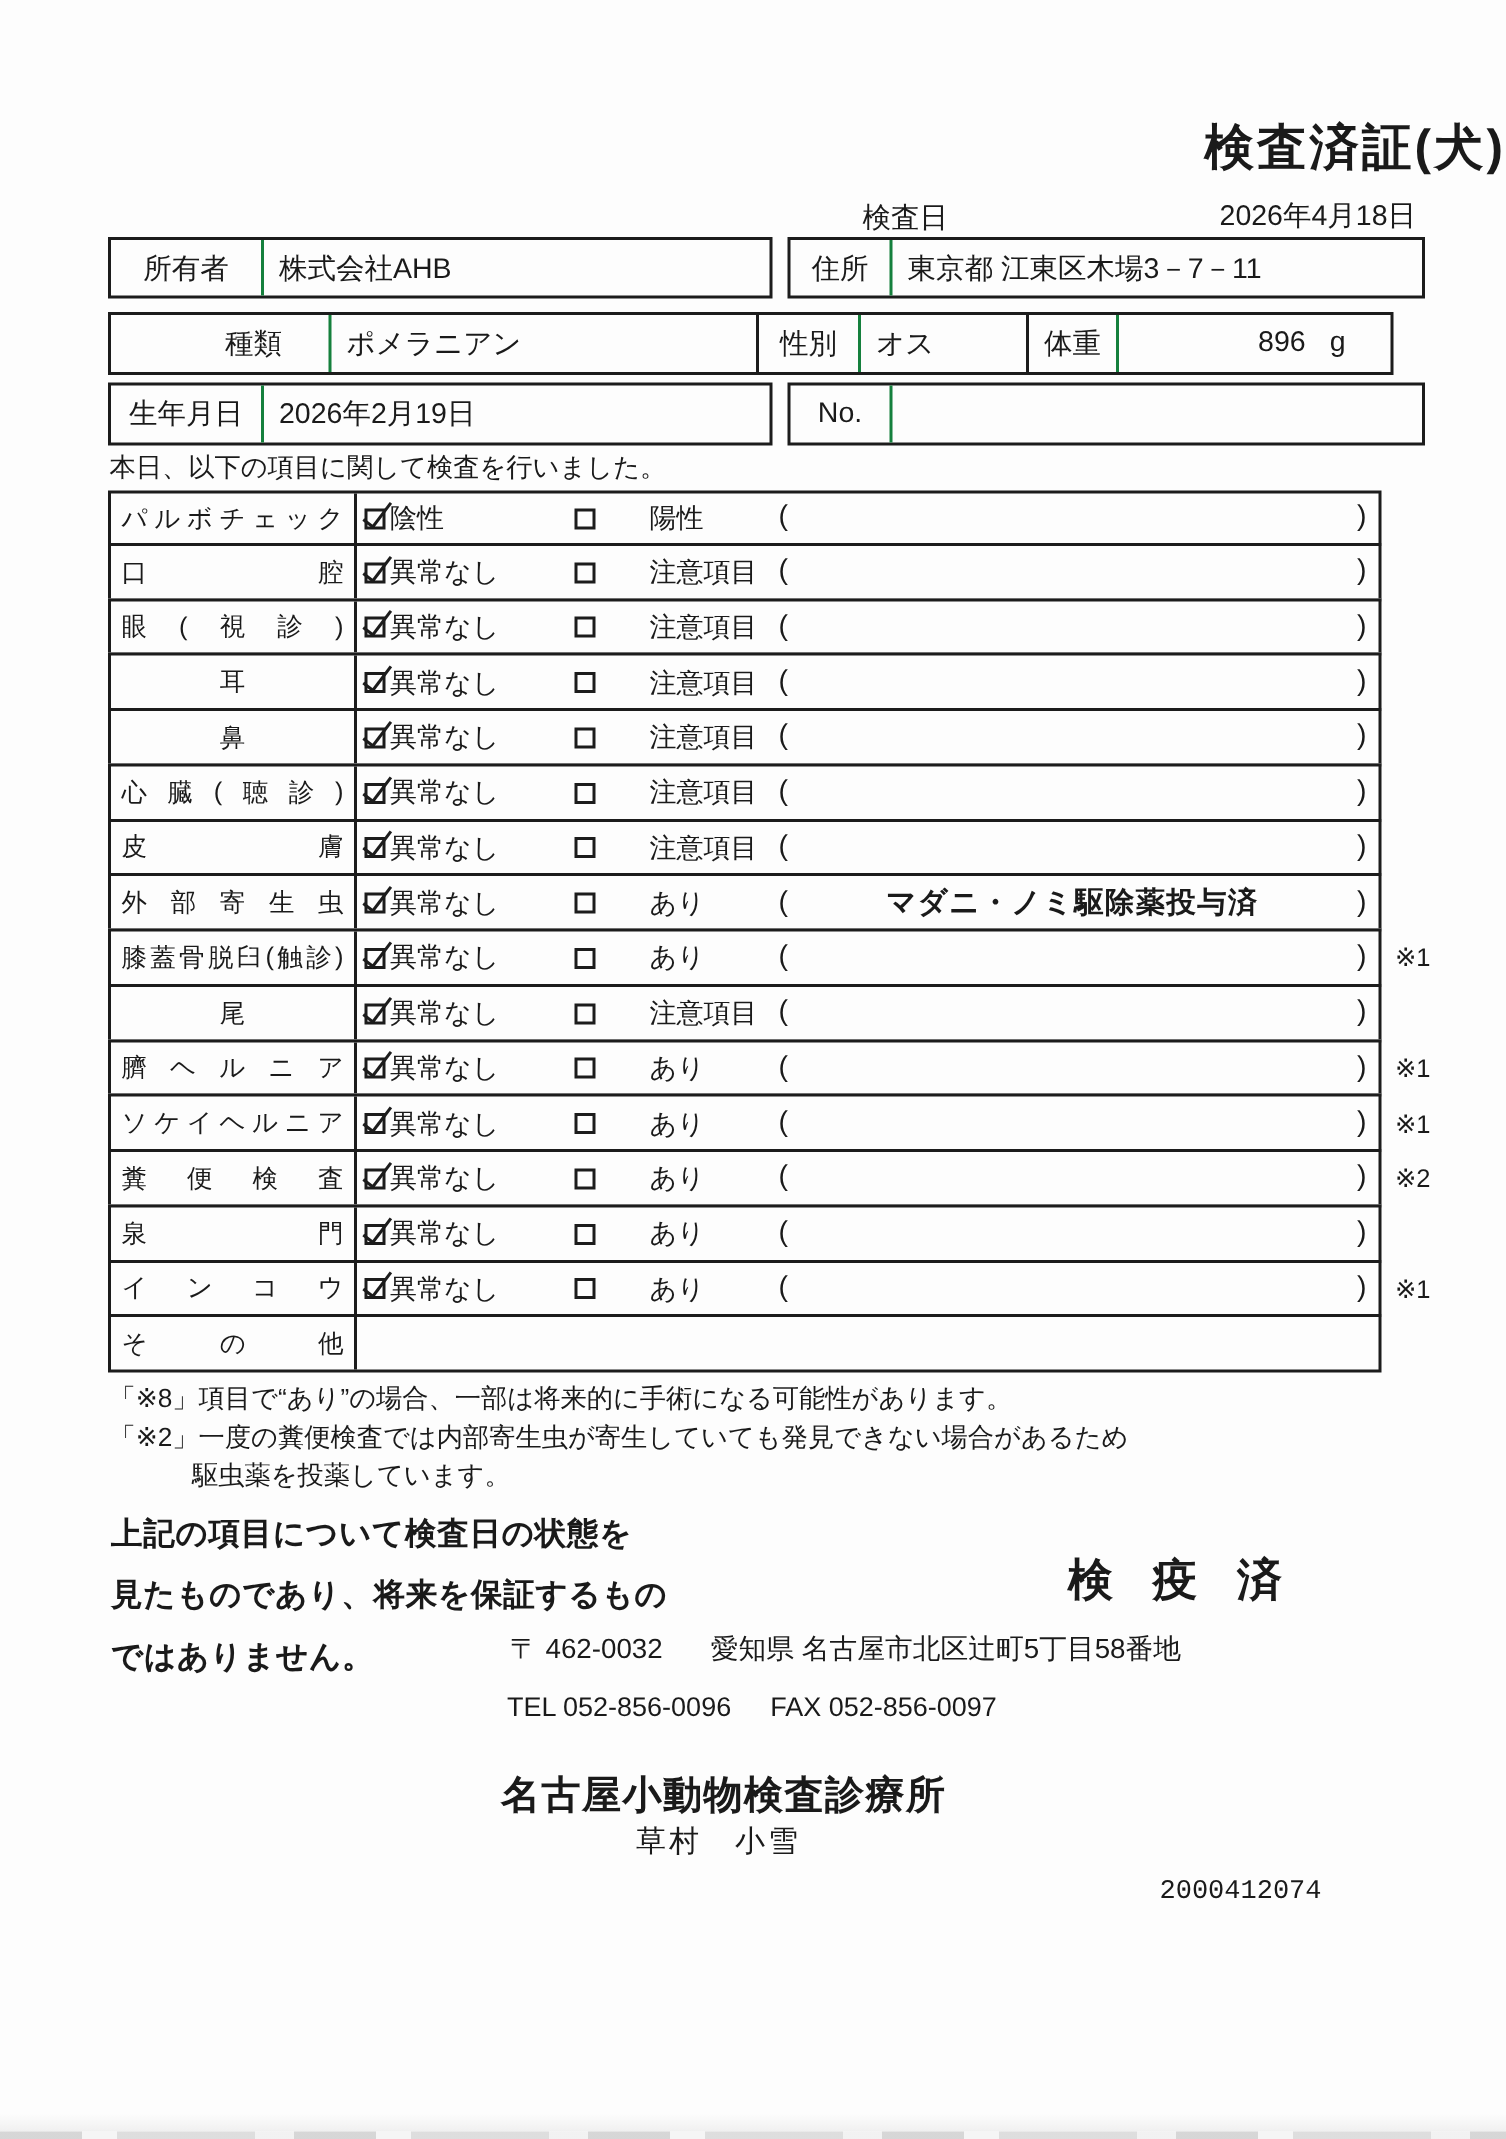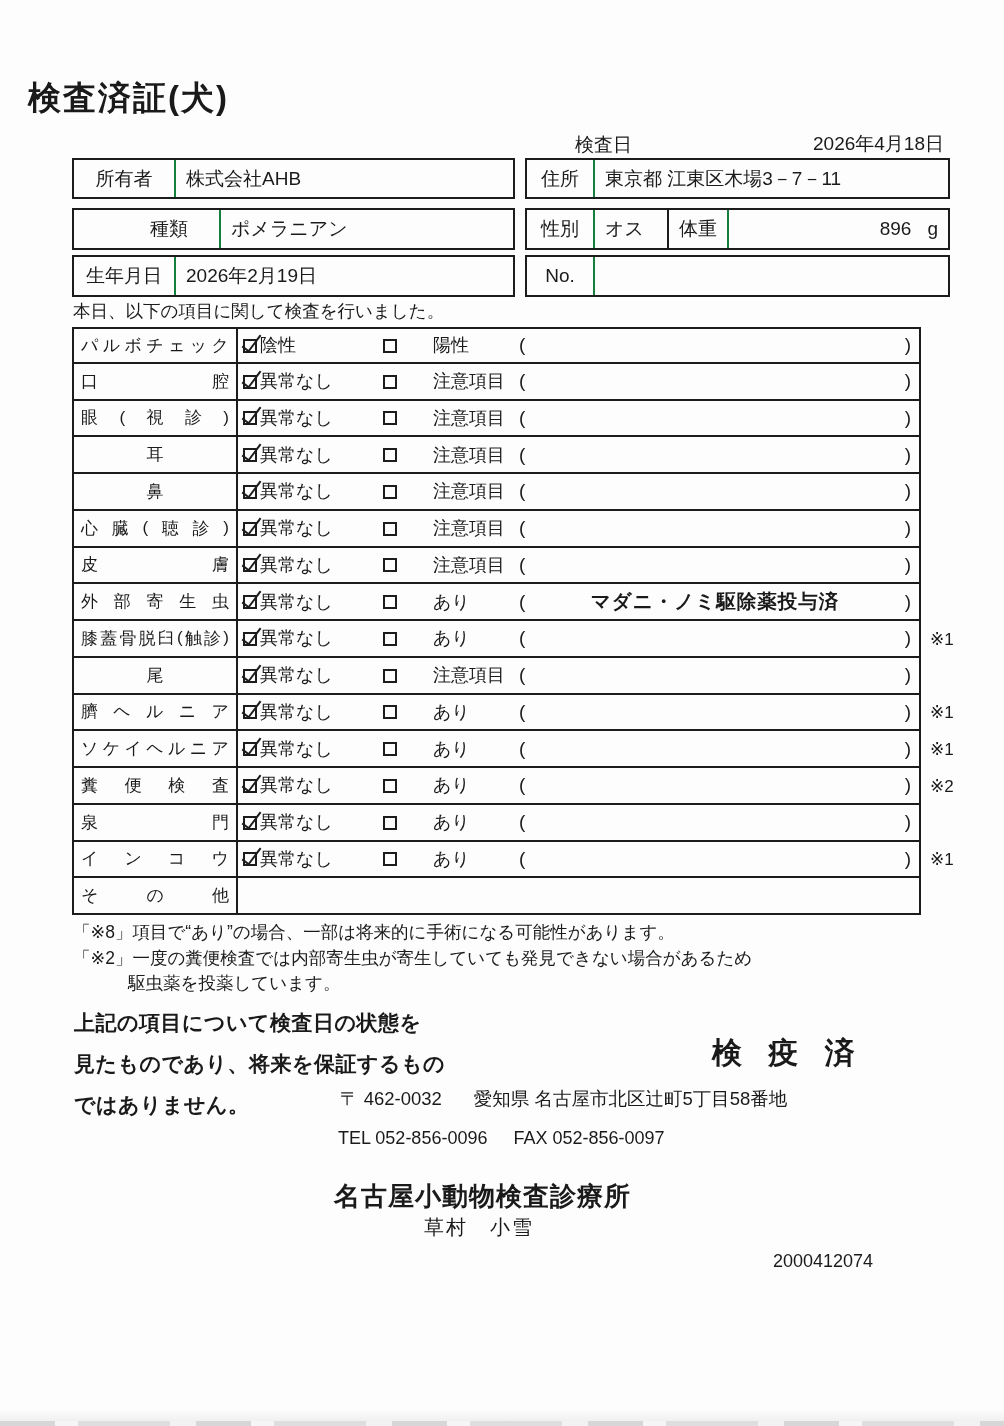--- a/index.html
+++ b/index.html
@@ -7,7 +7,7 @@
   body { font-family:"Liberation Sans","DejaVu Sans",sans-serif; color:#1a1a1a; }
   .page { position:relative; width:1004px; height:1426px; background:#fdfdfd; margin:0 auto; overflow:hidden; }
 
-  .title { position:absolute; top:76px; left:0; width:100%; text-align:left; padding-left:28px;
+  .title { position:absolute; top:76px; left:0; width:100%; text-align:right; padding-left:28px;
            font-size:33px; font-weight:600; letter-spacing:2px; }
 
   .examdate-label { position:absolute; top:132px; left:575px; font-size:19px; font-weight:500; }

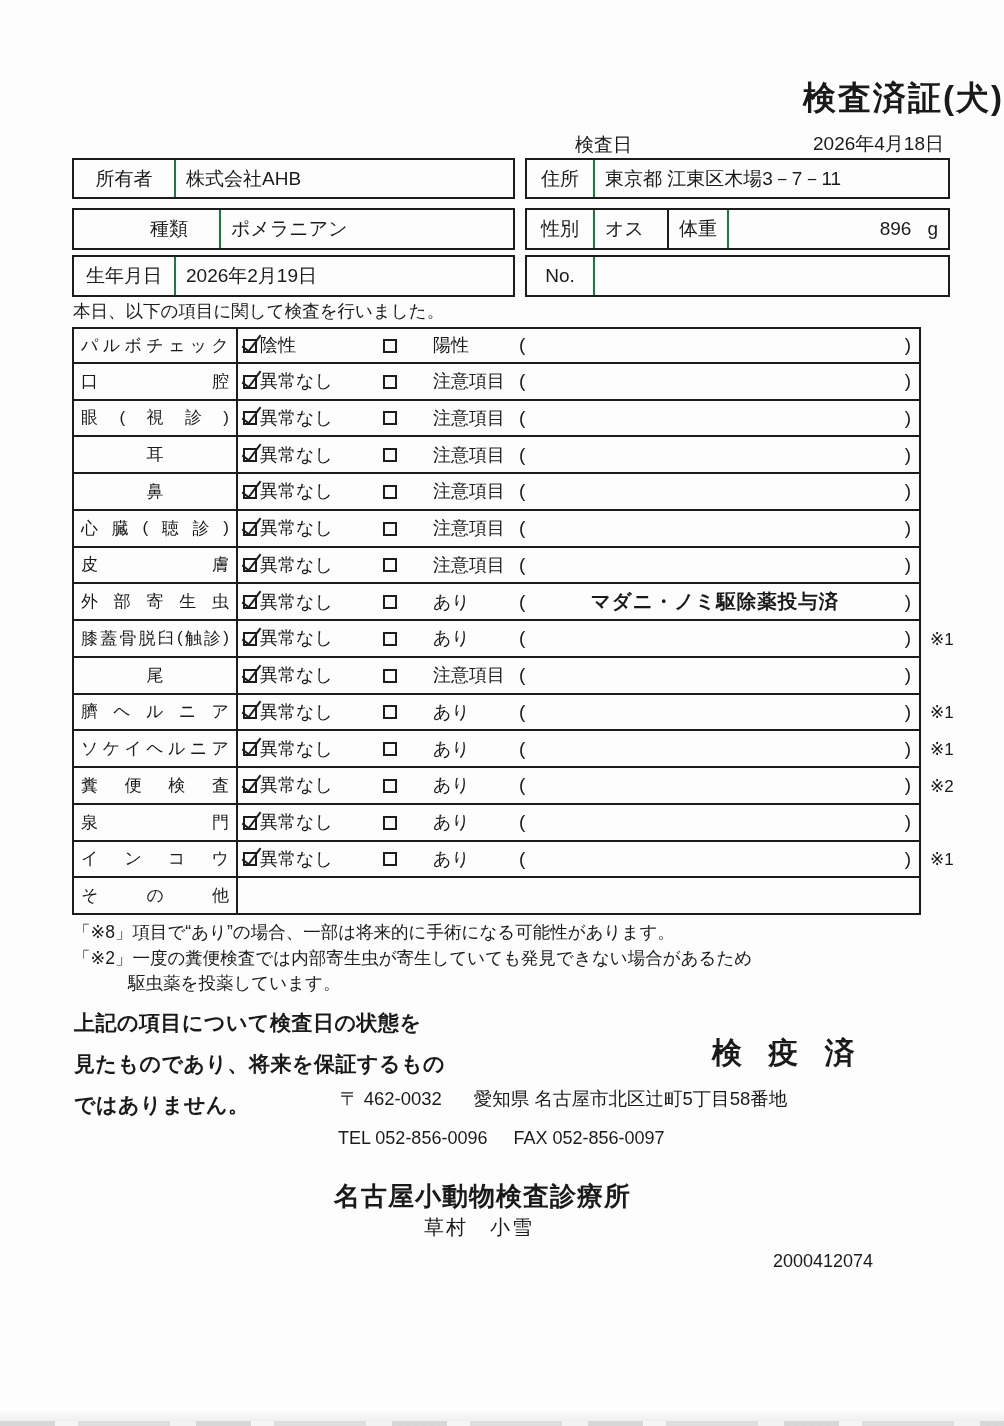--- a/index.html
+++ b/index.html
@@ -22,7 +22,7 @@
   .owner-a { top:158px; left:72px; width:443px; height:41px; }
   .owner-b { top:158px; left:525px; width:425px; height:41px; }
   .pet-a1  { top:208px; left:72px; width:443px; height:42px;padding-left:45px; }
-  .pet-b1  { top:208px; left:525px; width:425px; height:42px; }
+  .pet-b1  { top:208px; left:504px; width:425px; height:42px; }
   .pet-a2  { top:255px; left:72px; width:443px; height:42px; }
   .pet-b2  { top:255px; left:525px; width:425px; height:42px; }
   .w102 { width:102px; } .w68 { width:68px; } .w98 { width:74px; } .w60 { width:60px; }

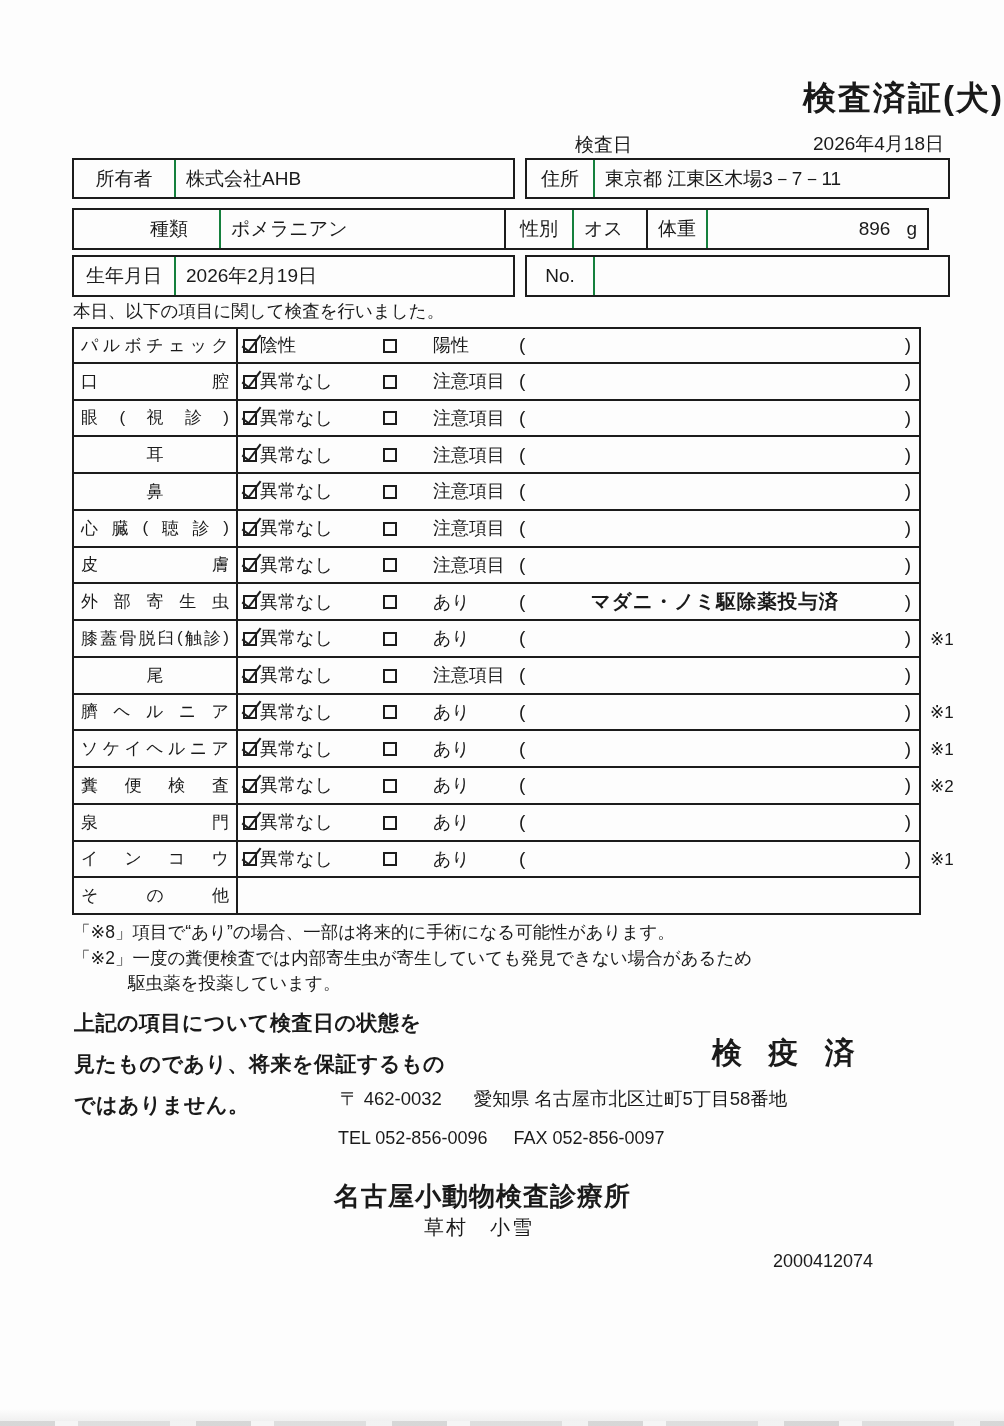--- a/index.html
+++ b/index.html
@@ -25,7 +25,7 @@
   .pet-b1  { top:208px; left:504px; width:425px; height:42px; }
   .pet-a2  { top:255px; left:72px; width:443px; height:42px; }
   .pet-b2  { top:255px; left:525px; width:425px; height:42px; }
-  .w102 { width:102px; } .w68 { width:68px; } .w98 { width:74px; } .w60 { width:60px; }
+  .w102 { width:102px; } .w68 { width:68px; } .w98 { width:112px; } .w60 { width:60px; }
   .grow { flex:1; }
   .weight-val { justify-content:flex-end; gap:16px; padding-right:10px; font-weight:500; }
 

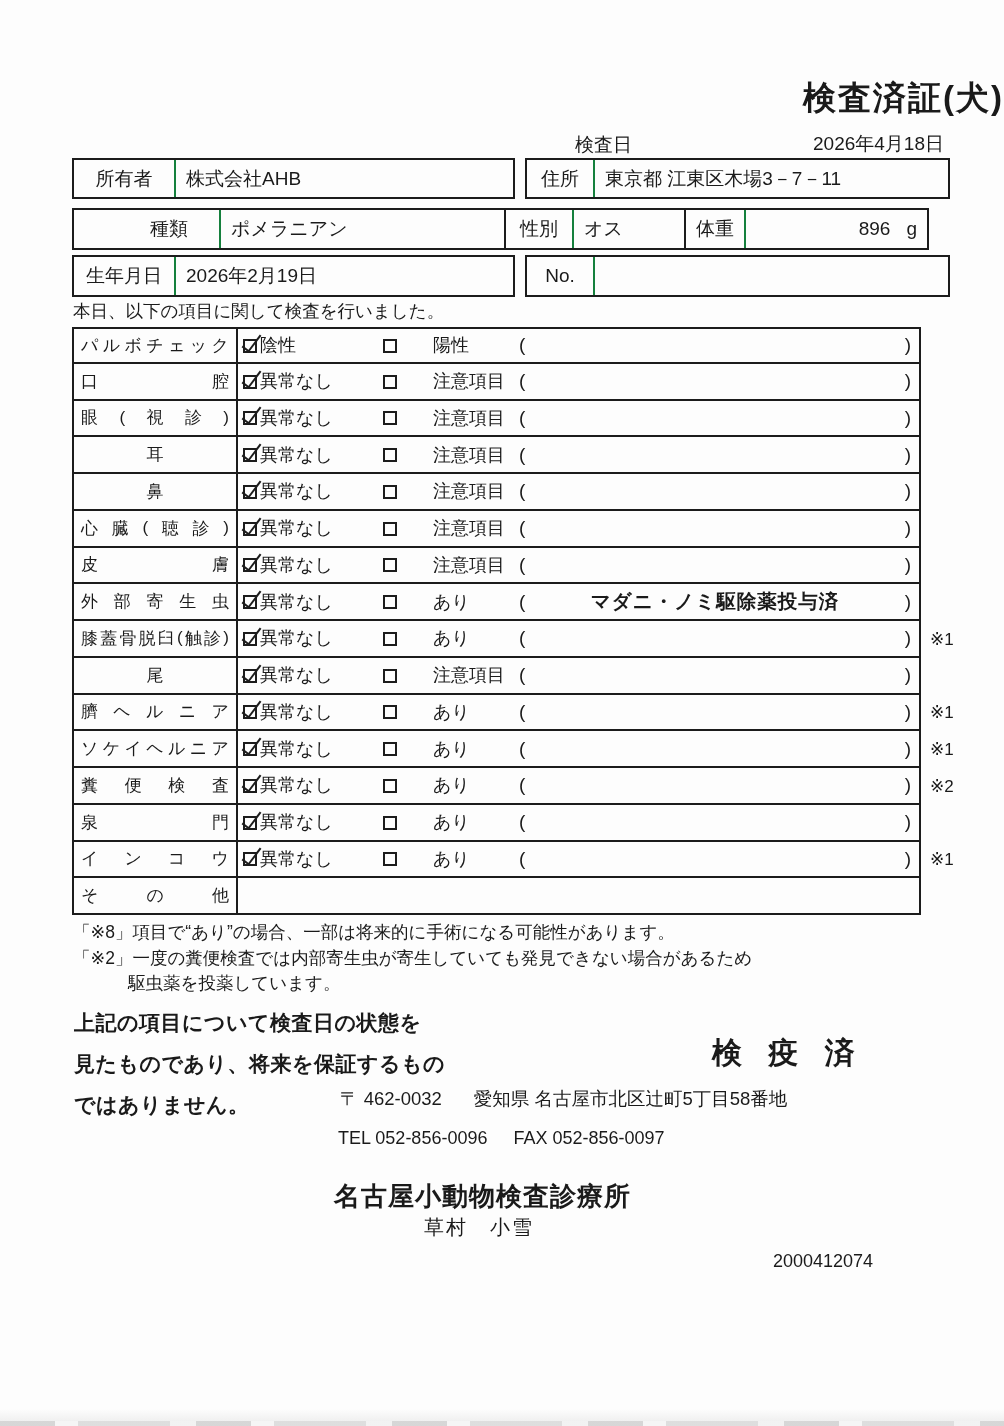--- a/index.html
+++ b/index.html
@@ -27,7 +27,7 @@
   .pet-b2  { top:255px; left:525px; width:425px; height:42px; }
   .w102 { width:102px; } .w68 { width:68px; } .w98 { width:112px; } .w60 { width:60px; }
   .grow { flex:1; }
-  .weight-val { justify-content:flex-end; gap:16px; padding-right:10px; font-weight:500; }
+  .weight-val { justify-content:flex-end; gap:16px; padding-right:30px; font-weight:500; }
 
   .intro { position:absolute; top:299px; left:73px; font-size:17.5px; font-weight:500; }
 

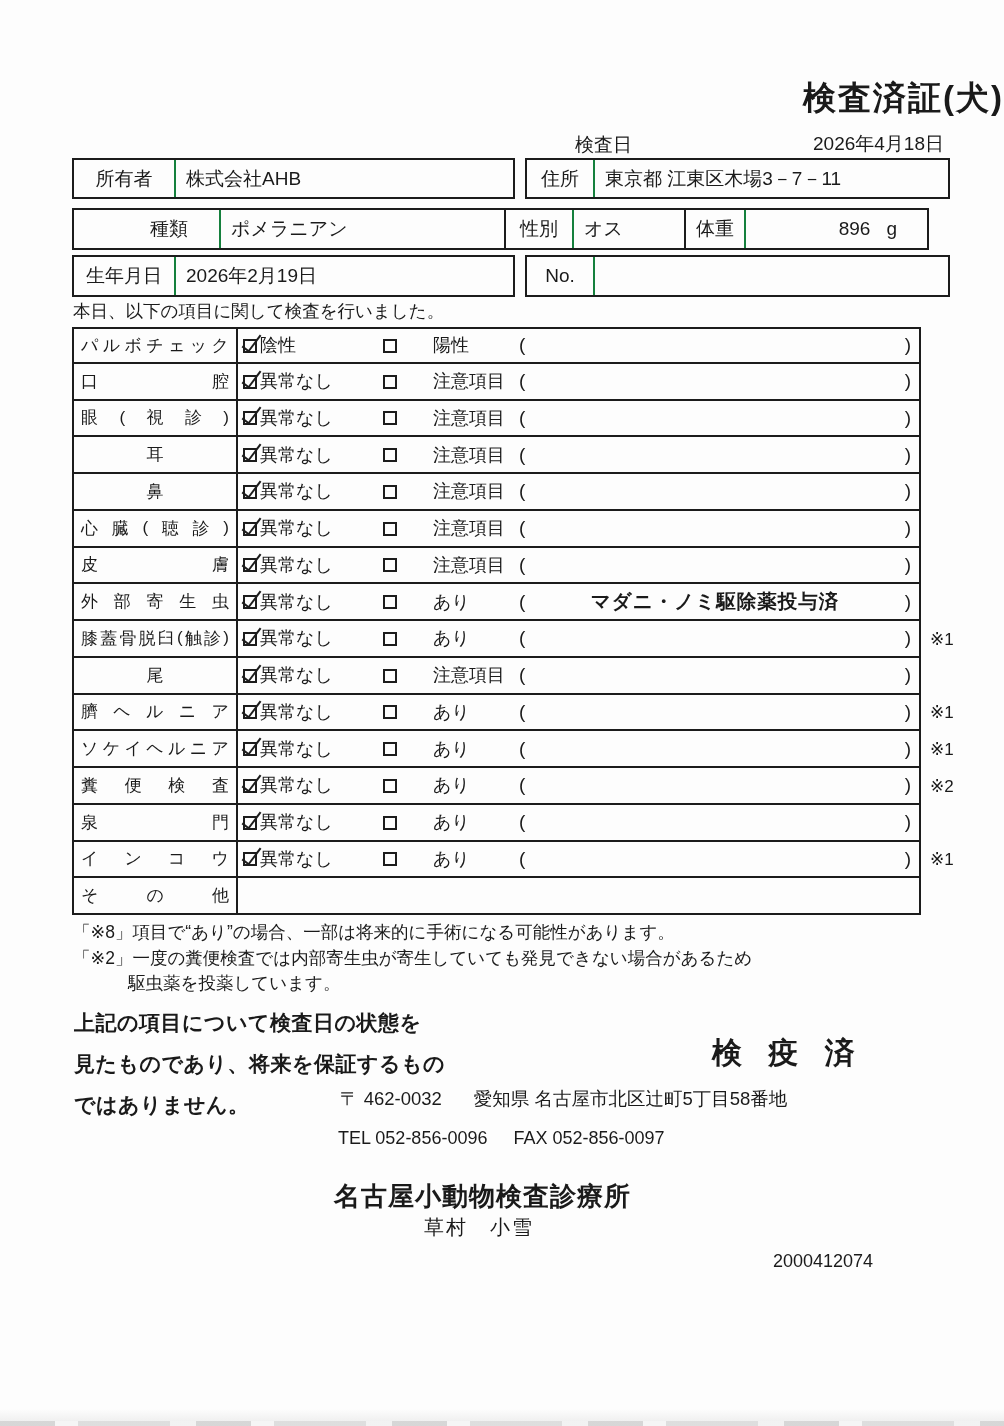--- a/index.html
+++ b/index.html
@@ -63,7 +63,7 @@
   .tel-line { position:absolute; top:1128px; left:338px; display:flex; gap:26px; font-size:18px; font-weight:500; }
   .clinic-name { position:absolute; top:1179px; left:334px; font-size:26px; font-weight:600; letter-spacing:1px; }
   .vet-name { position:absolute; top:1214px; left:424px; font-size:20px; font-weight:500; letter-spacing:2px; }
-  .serial { position:absolute; top:1251px; left:773px; font-size:18px; font-weight:500; }
+  .serial { position:absolute; top:1251px; left:773px; font-size:18px; font-weight:500;font-family:Liberation Mono, monospace; }
 
   .scan-shadow { position:absolute; left:0; right:0; bottom:5px; height:12px;
                  background:linear-gradient(#fdfdfd,#f0f0f0); }

